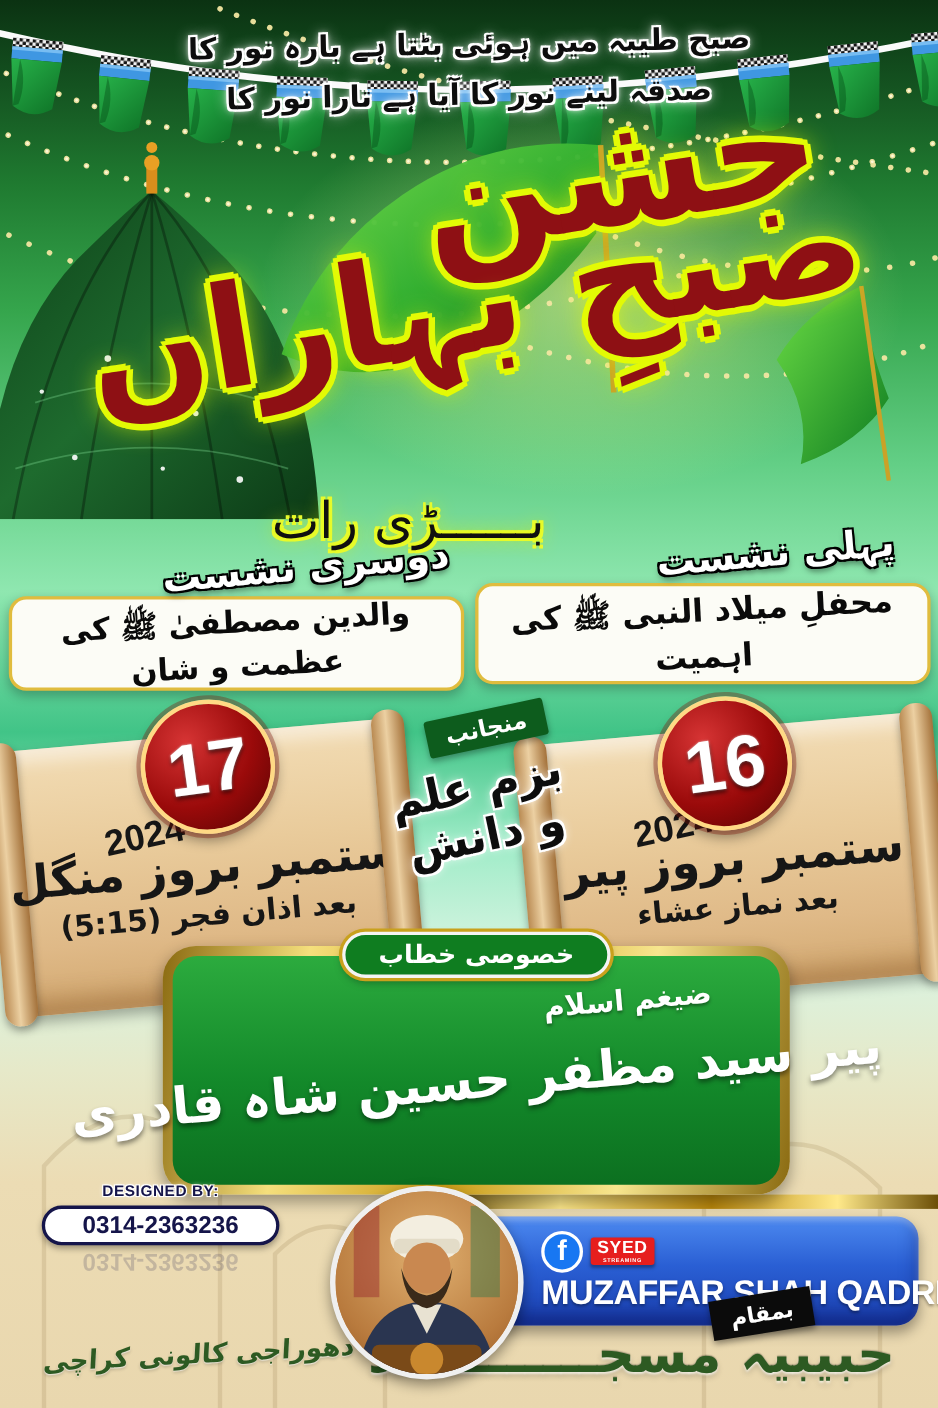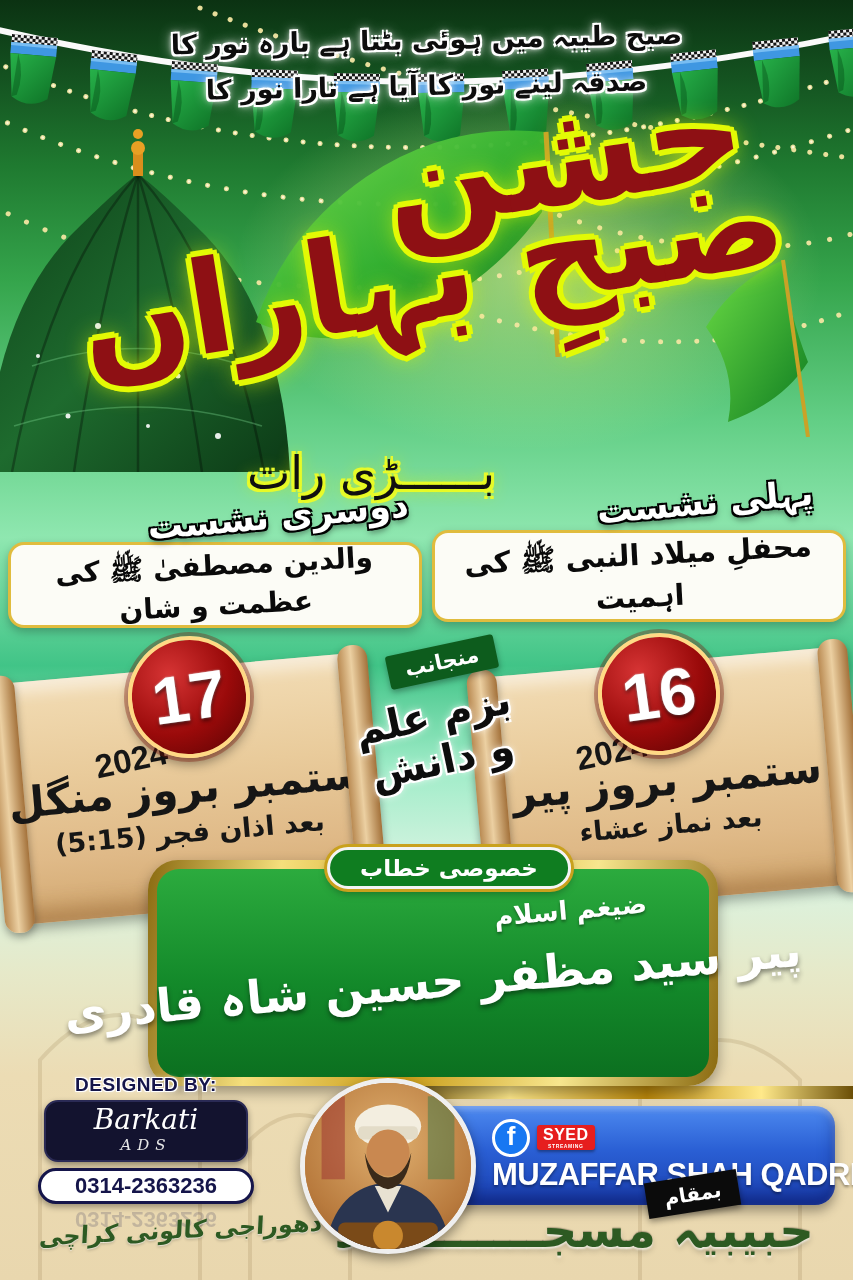--- a/index.html
+++ b/index.html
@@ -75,7 +75,7 @@
     display:flex;flex-direction:column;align-items:center;}
   .special-pill{position:absolute;top:-22px;left:50%;transform:translateX(-50%);
     background:#0f7d20;color:#fff;font-size:23px;font-weight:bold;padding:5px 30px;border-radius:26px;
-    border:3px solid #f4f4f4;box-shadow:0 0 0 3px #c9a11d,0 4px 8px rgba(0,0,0,.35);white-space:nowrap;margin-left:16px;}
+    border:3px solid #f4f4f4;box-shadow:0 0 0 3px #c9a11d,0 4px 8px rgba(0,0,0,.35);white-space:nowrap;}
   .honorific{position:absolute;top:26px;right:62px;color:#fff;font-size:26px;font-weight:bold;transform:rotate(-5deg);
     text-shadow:0 2px 3px rgba(0,0,0,.4);}
   .speaker-name{margin-top:86px;color:#fff;font-size:46px;font-weight:bold;transform:rotate(-5deg);white-space:nowrap;

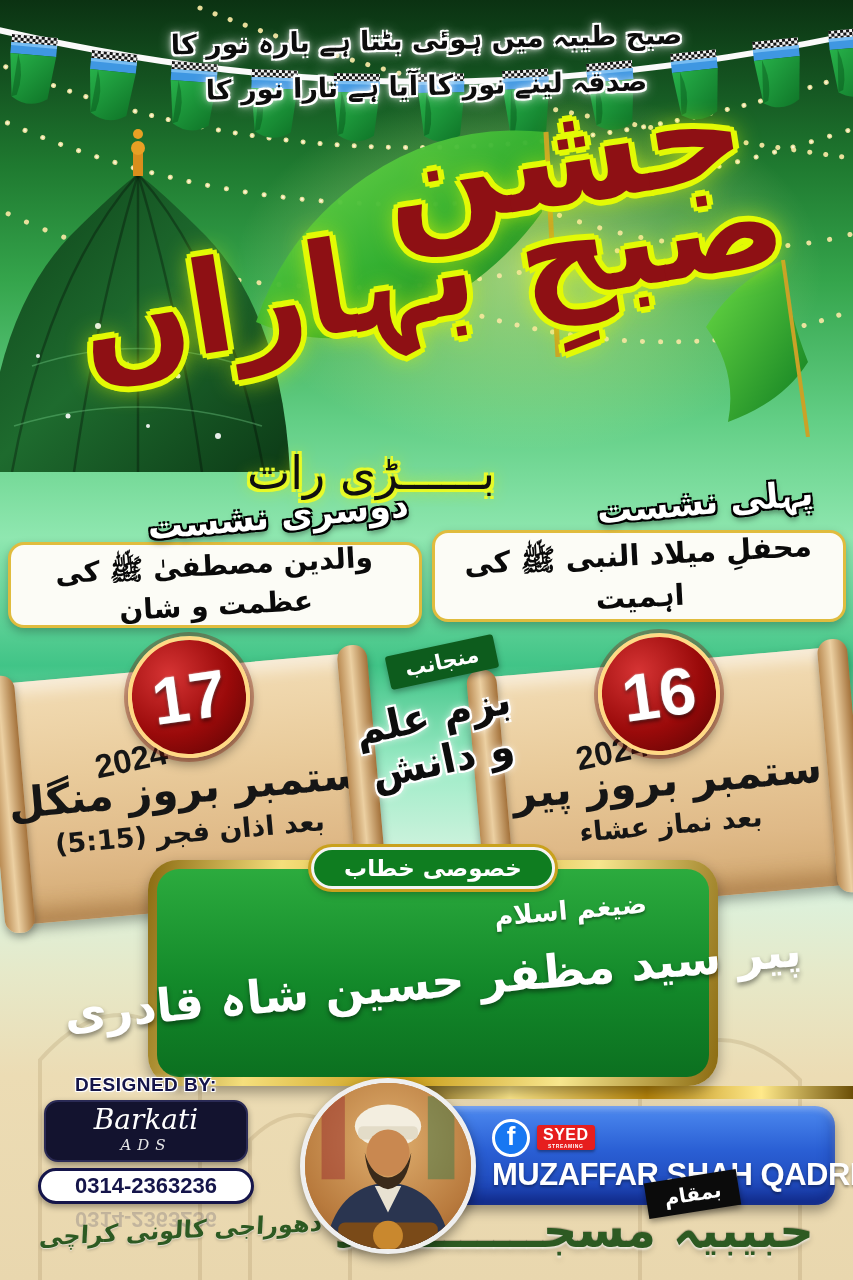--- a/index.html
+++ b/index.html
@@ -87,7 +87,7 @@
 
   
   .designer{left:30px;top:1074px;width:232px;z-index:5;text-align:center;font-family:"Liberation Sans",sans-serif;}
-  .designer .dheading{font-size:19px;font-weight:bold;color:#15154a;letter-spacing:.5px;
+  .designer .dheading{font-size:14px;font-weight:bold;color:#15154a;letter-spacing:.5px;
     text-shadow:1px 1px 0 #fff,-1px 1px 0 #fff,1px -1px 0 #fff,-1px -1px 0 #fff,0 0 5px #fff;}
   .designer .brandbox{margin:4px auto 0;width:204px;background:#13132f;border:2px solid #2a2a55;border-radius:14px;padding:4px 6px 6px;
     box-shadow:0 3px 6px rgba(0,0,0,.4);}

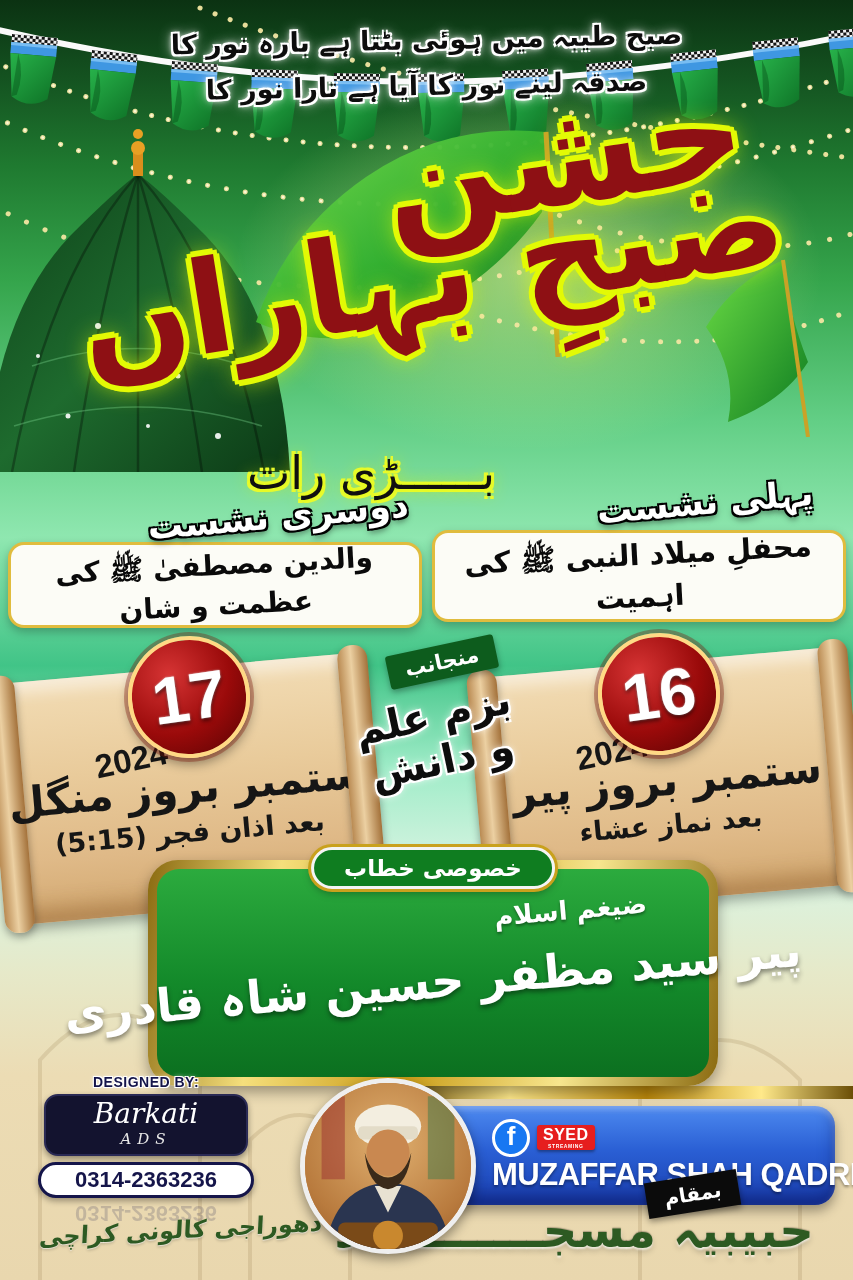--- a/index.html
+++ b/index.html
@@ -305,10 +305,6 @@
 
   <div class="abs designer">
     <div class="dheading">DESIGNED BY:</div>
-    <div class="brandbox">
-      <div class="brand">Barkati</div>
-      <div class="brand-sub">ADS</div>
-    </div>
     <div class="phonebox">0314-2363236</div>
     <div class="phone-reflect">0314-2363236</div>
   </div>

